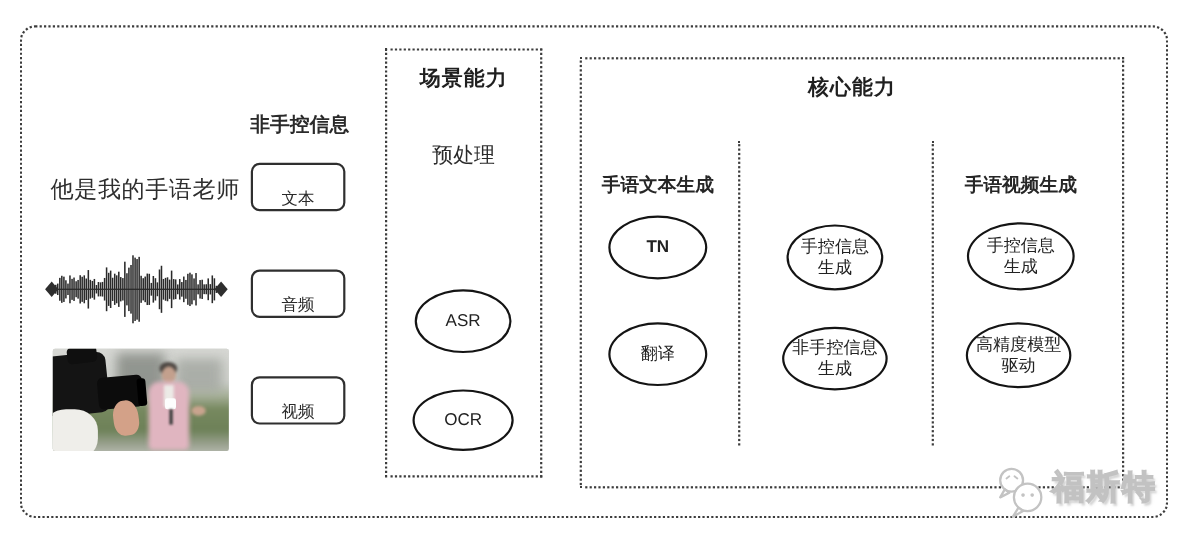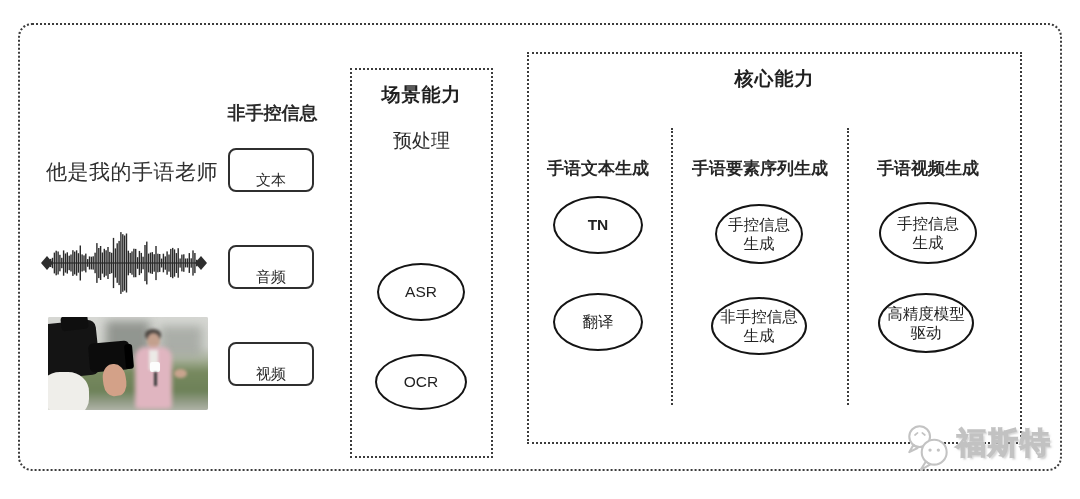--- a/index.html
+++ b/index.html
@@ -13,7 +13,7 @@
 
   
   .panel { position:absolute; border:2px dotted #3c3c3c; background:#fff; }
-  .panel-scene { left:350px; top:68px; width:143px; height:390px; }
+  .panel-scene { left:350px; top:44px; width:143px; height:390px; }
   .panel-core  { left:527px; top:52px; width:495px; height:392px; }
   .panel-title { margin-top:12px; text-align:center; font-size:19px; font-weight:700; color:#1f1f1f; letter-spacing:1px; }
 

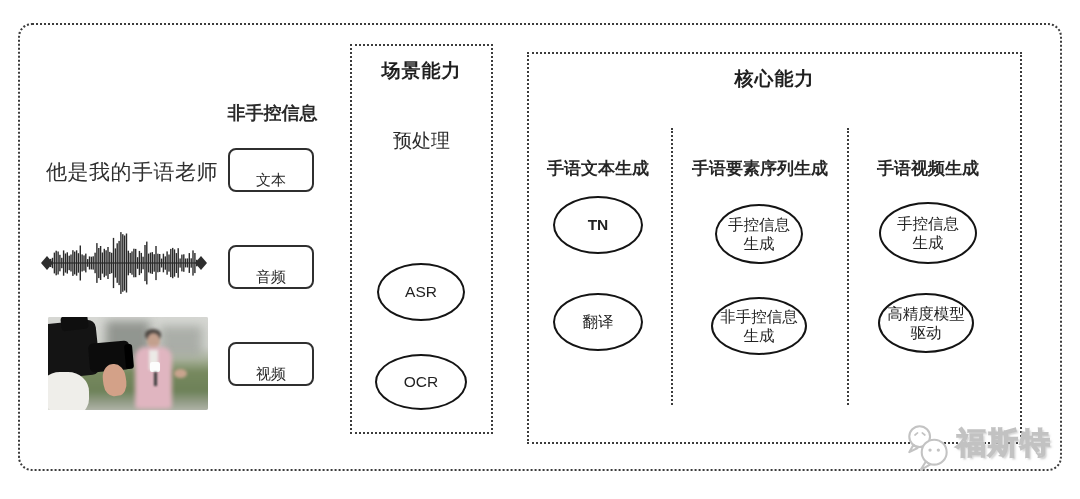--- a/index.html
+++ b/index.html
@@ -209,7 +209,6 @@
   <div class="divider" style="left:847px;"></div>
 
   <div class="col-label" style="left:508px;">手语文本生成</div>
-  <div class="col-label" style="left:670px;">手语要素序列生成</div>
   <div class="col-label" style="left:838px;">手语视频生成</div>
 
   <div class="ellipse" style="left:553px; top:196px; width:90px; height:58px;font-weight:bold;">TN</div>

